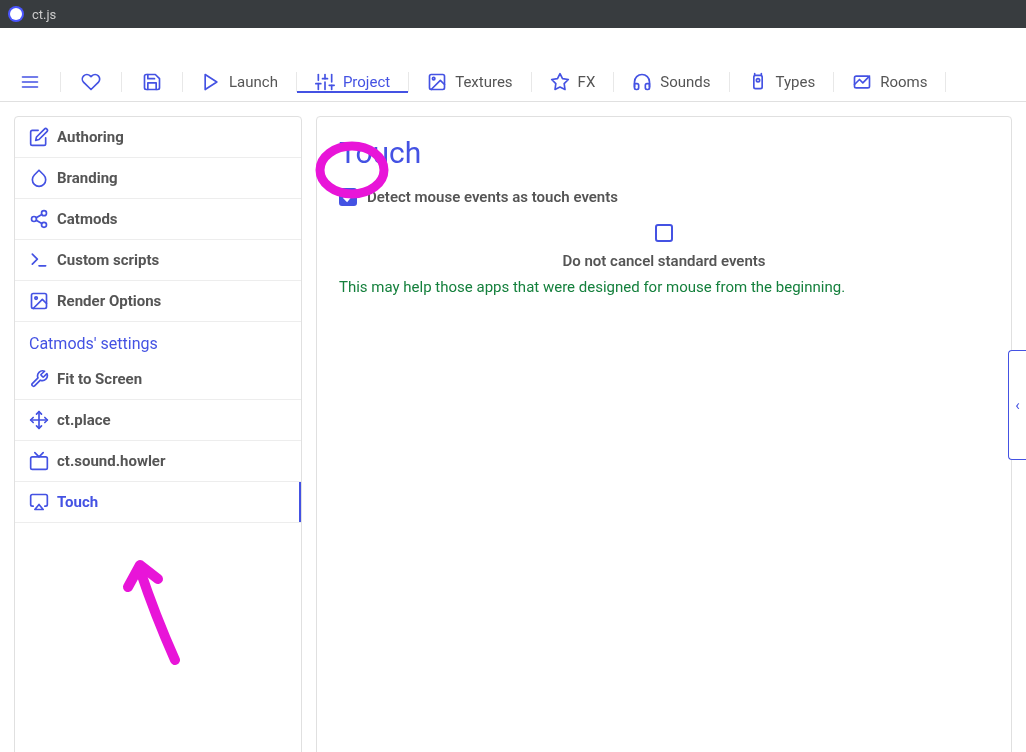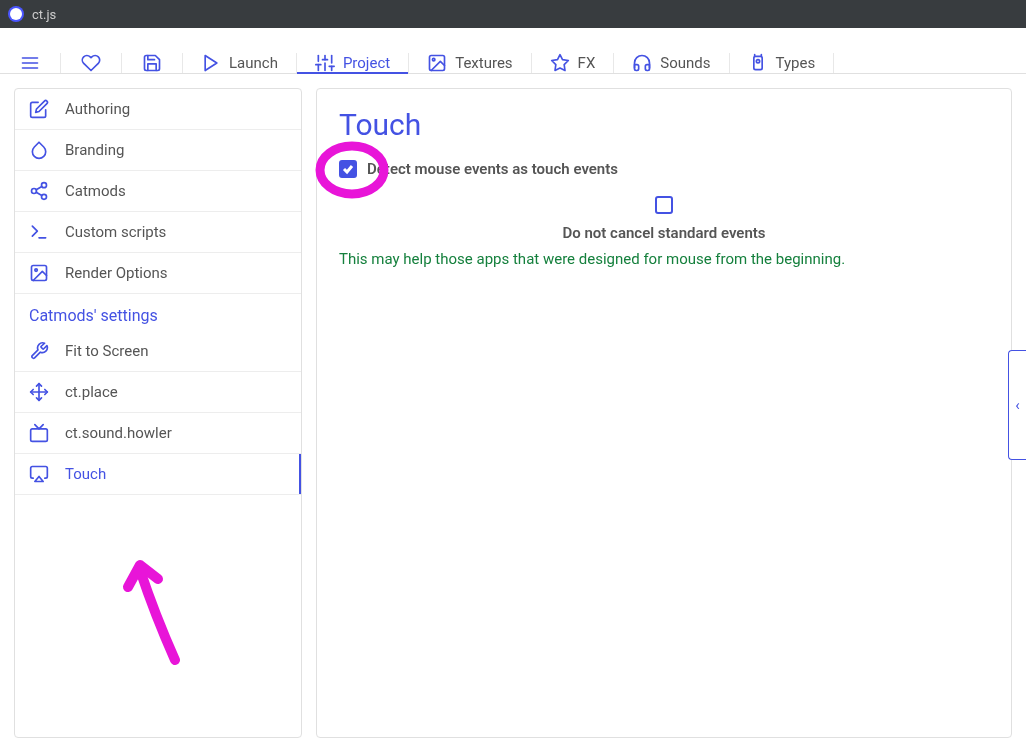--- a/index.html
+++ b/index.html
@@ -8,7 +8,7 @@
   .titlebar .appicon { width:16px; height:16px; border-radius:50%; background:#4a55ff; margin-right:8px; display:flex; align-items:center; justify-content:center; }
   .titlebar .title { flex:1; }
   .titlebar .winbtn { width:46px; height:28px; display:flex; align-items:center; justify-content:center; color:#ccc; }
-  .toolbar { height:46px; border-bottom:1px solid #e0e0e0; display:flex; align-items:flex-end; background:#fff; }
+  .toolbar { height:30px; border-bottom:1px solid #e0e0e0; display:flex; align-items:flex-start; background:#fff;margin-top:44px; }
   .tbtn { display:flex; align-items:center; justify-content:center; gap:8px; padding:0 18px; border-right:1px solid #e8e8e8; color:#555; cursor:pointer; white-space:nowrap; }
   .tbtn.iconOnly { padding:0 20px; }
   .tbtn.active { color:#4452e3; position:relative; }

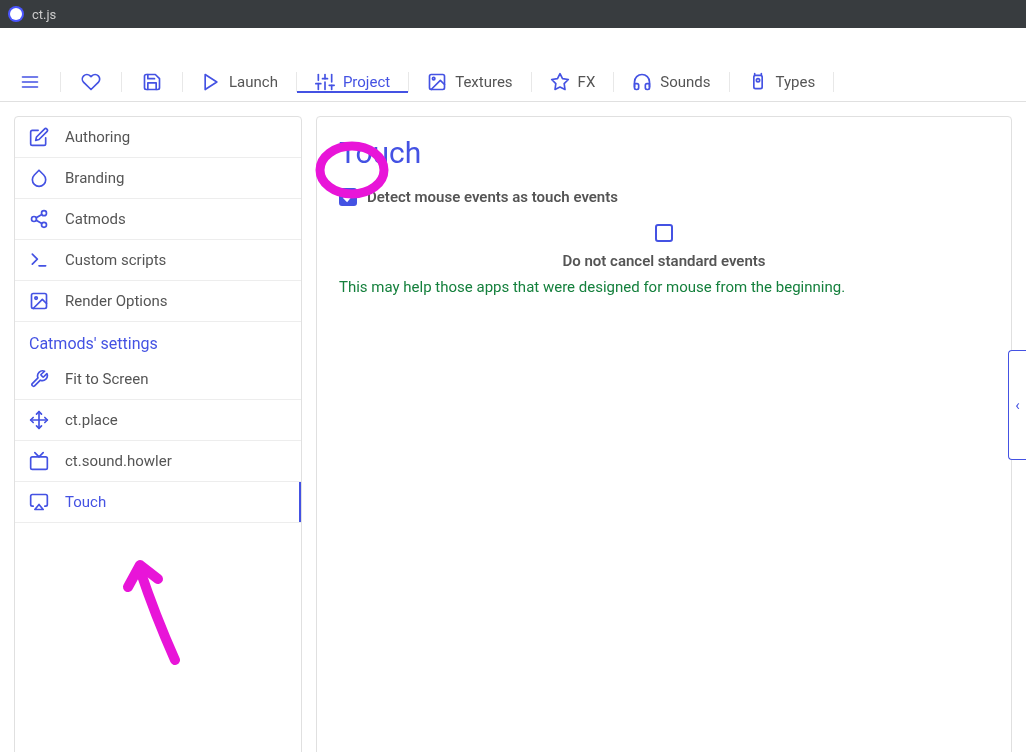--- a/index.html
+++ b/index.html
@@ -129,6 +129,13 @@
       </svg>
       <span>Types</span>
     </div>
+  <div class="tbtn">
+      <svg viewBox="0 0 24 24" style="stroke:#4452e3">
+        <rect x="3" y="5" width="18" height="14" rx="2"></rect>
+        <polyline points="3 15 9 9 13 13 21 5"></polyline>
+      </svg>
+      <span>Rooms</span>
+    </div>
 </div>
 
 <div class="main">

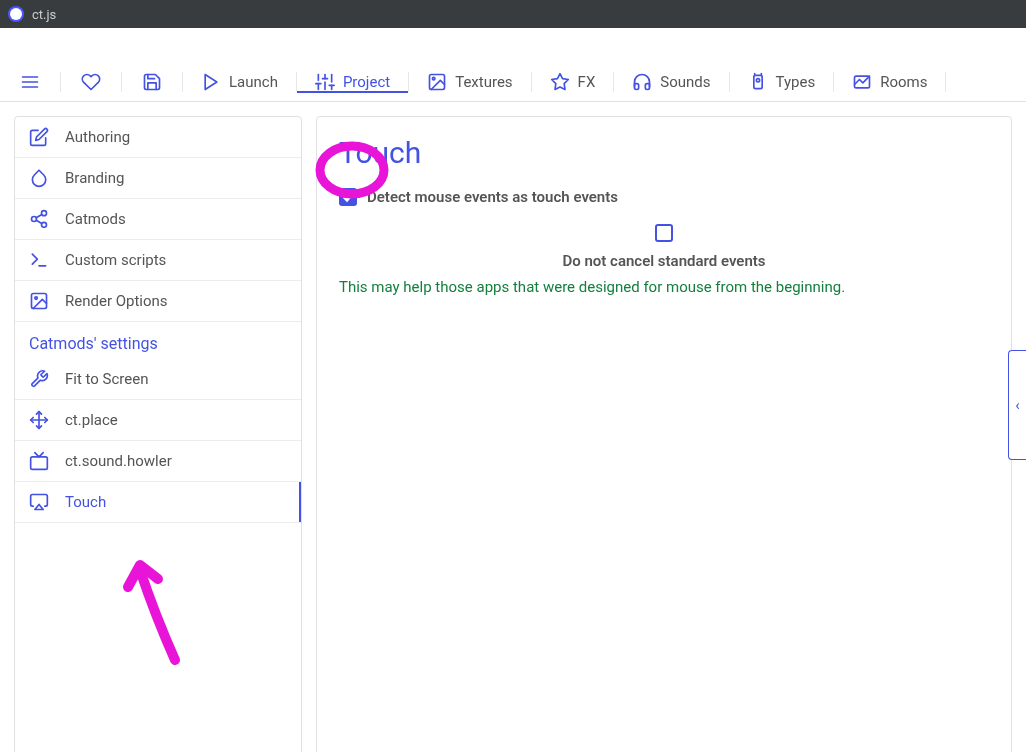--- a/index.html
+++ b/index.html
@@ -16,7 +16,7 @@
   .tbtn svg { width:20px; height:20px; stroke:currentColor; fill:none; stroke-width:2; stroke-linecap:round; stroke-linejoin:round; flex:0 0 auto; }
   .main { display:flex; height:calc(752px - 28px - 46px); padding:14px; gap:0; position:relative; }
   .sidebar { width:288px; border:1px solid #e0e0e0; border-radius:4px; background:#fff; overflow:hidden; height:100%; }
-  .sideitem { display:flex; align-items:center; gap:16px; padding:10px 14px; border-bottom:1px solid #ededed; color:#555; cursor:pointer; }
+  .sideitem { display:flex; align-items:center; gap:8px; padding:10px 14px; border-bottom:1px solid #ededed; color:#555; cursor:pointer;font-weight:bold; }
   .sideitem svg { width:20px; height:20px; stroke:#4452e3; fill:none; stroke-width:2; stroke-linecap:round; stroke-linejoin:round; flex:0 0 auto; }
   .sideitem.active { color:#4452e3; position:relative; }
   .sideitem.active::after { content:""; position:absolute; right:0; top:0; bottom:0; width:2px; background:#4452e3; }

